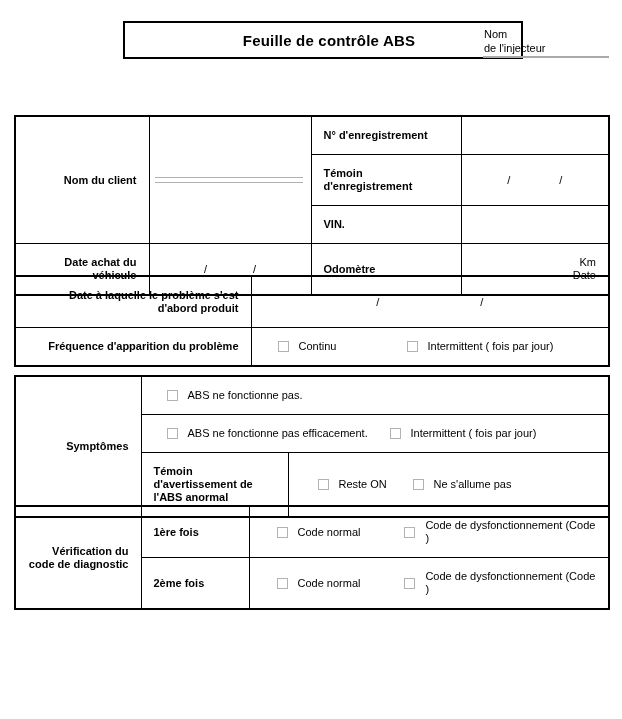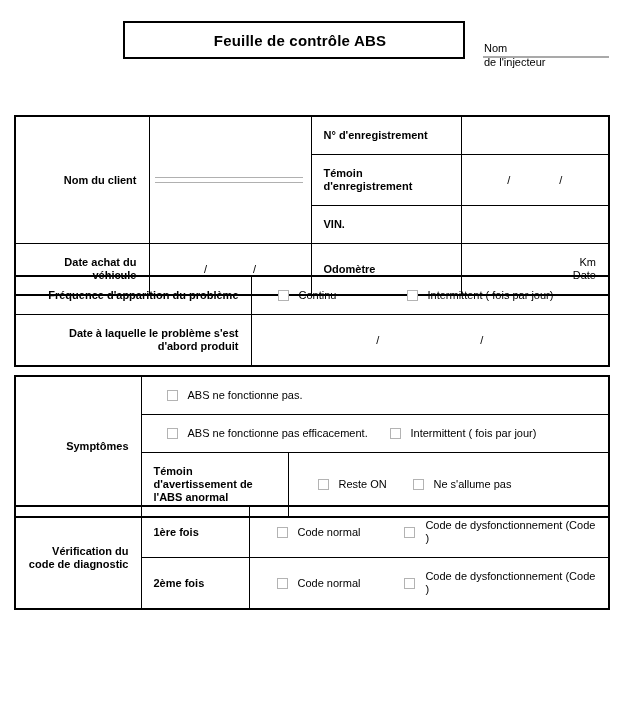--- a/index.html
+++ b/index.html
@@ -7,7 +7,7 @@
   .page{position:relative;width:622px;height:719px;background:#fff;overflow:hidden;}
 
   
-  .title-box{position:absolute;left:123px;top:21px;width:342px;height:38px;border:2px solid #000;
+  .title-box{position:absolute;left:123px;top:21px;width:400px;height:38px;border:2px solid #000;
     box-sizing:border-box;display:flex;align-items:center;justify-content:center;padding-left:12px;}
   .title-text{font-size:15px;font-weight:bold;letter-spacing:.2px;}
   .inspector{position:absolute;left:484px;top:41px;font-size:11px;line-height:14px;}

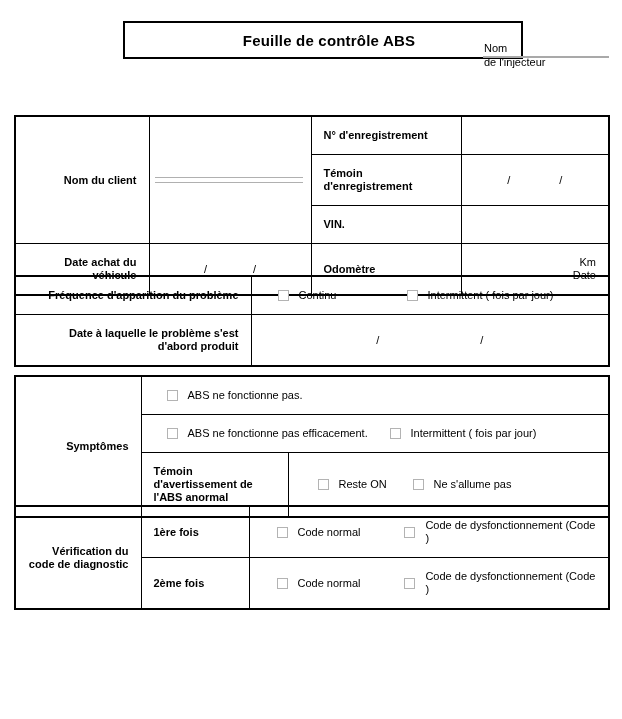--- a/index.html
+++ b/index.html
@@ -10,7 +10,7 @@
   .title-box{position:absolute;left:123px;top:21px;width:400px;height:38px;border:2px solid #000;
     box-sizing:border-box;display:flex;align-items:center;justify-content:center;padding-left:12px;}
   .title-text{font-size:15px;font-weight:bold;letter-spacing:.2px;}
-  .inspector{position:absolute;left:484px;top:41px;font-size:11px;line-height:14px;}
+  .inspector{position:absolute;left:484px;top:27px;font-size:11px;line-height:14px;}
   .inspector-underline{position:absolute;left:483px;top:56px;width:126px;height:2px;background:#a9a9a9;}
 
   

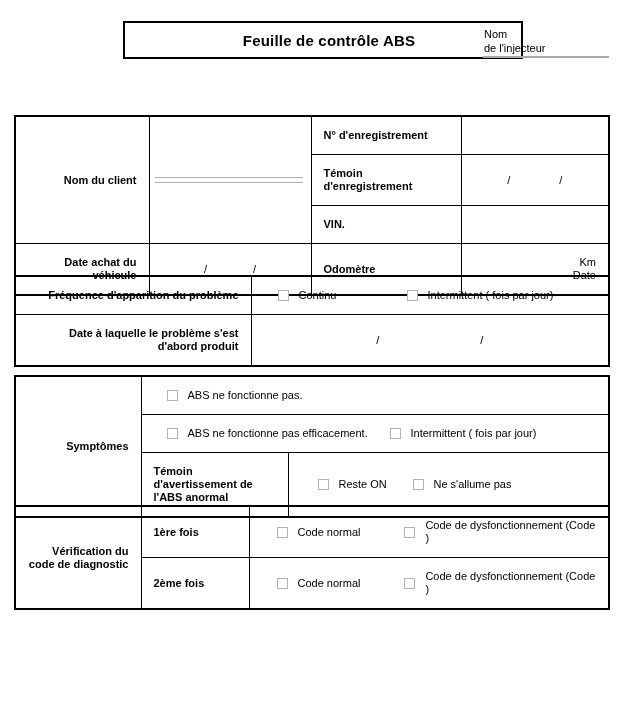--- a/index.html
+++ b/index.html
@@ -99,7 +99,16 @@
         <col style="width:358px">
       </colgroup>
     <tbody>
-        <tr style="height:27px">
+        <tr style="height:35px">
+      <td class="lbl">Date à laquelle le problème s'est d'abord produit</td>
+      <td>
+        <div class="slashes" style="gap:101px">
+          <span>/</span>
+          <span>/</span>
+        </div>
+      </td>
+    </tr>
+    <tr style="height:27px">
       <td class="lbl">Fréquence d'apparition du problème</td>
       <td>
         <div class="optrow" style="padding-left:14px">
@@ -111,15 +120,6 @@
             <span class="cb"></span>
             <span>Intermittent ( fois par jour)</span>
           </div>
-        </div>
-      </td>
-    </tr>
-    <tr style="height:35px">
-      <td class="lbl">Date à laquelle le problème s'est d'abord produit</td>
-      <td>
-        <div class="slashes" style="gap:101px">
-          <span>/</span>
-          <span>/</span>
         </div>
       </td>
     </tr>

